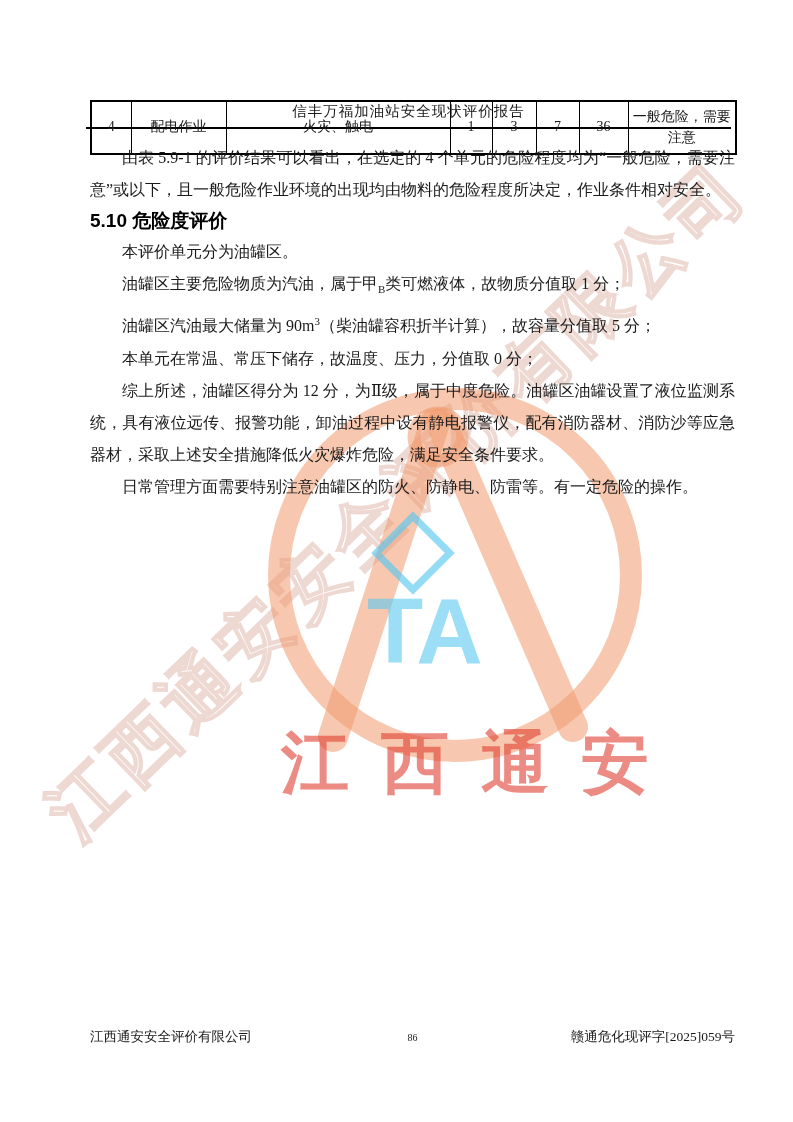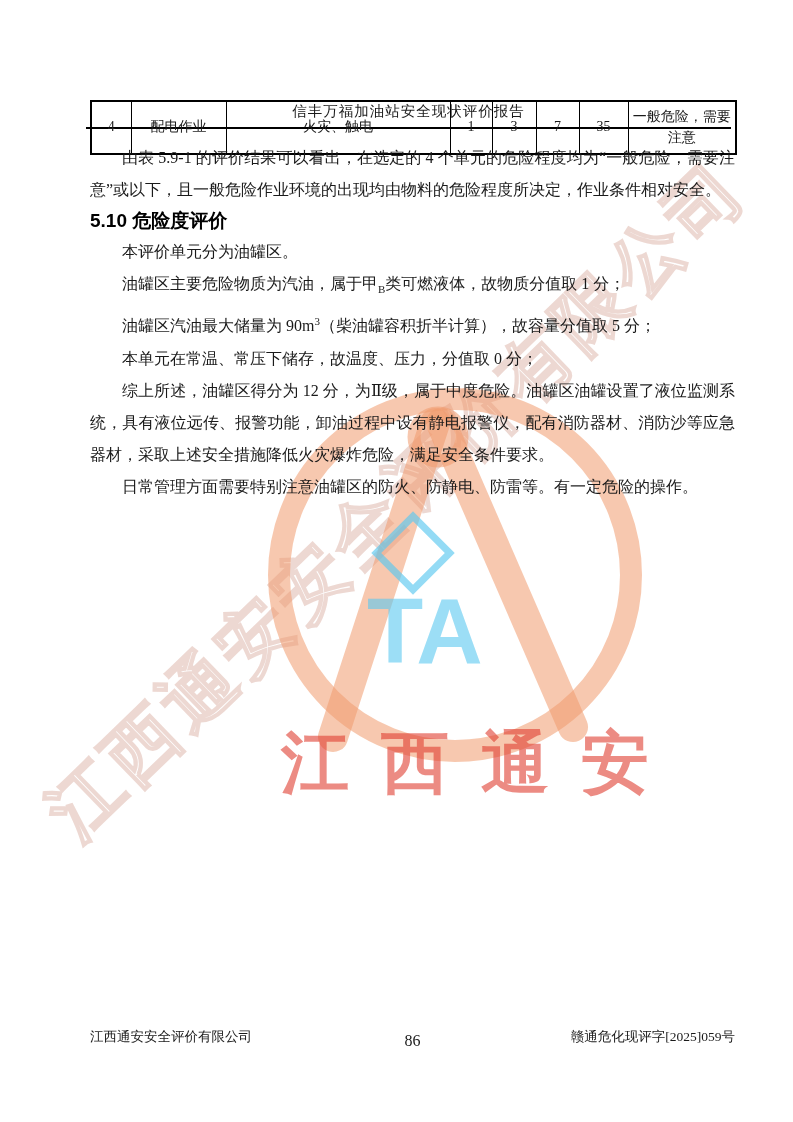--- a/index.html
+++ b/index.html
@@ -102,7 +102,7 @@
         <td>1</td>
         <td>3</td>
         <td>7</td>
-        <td>35</td>
+        <td>36</td>
         <td>一般危险，需要注意</td>
       </tr>
     </tbody>

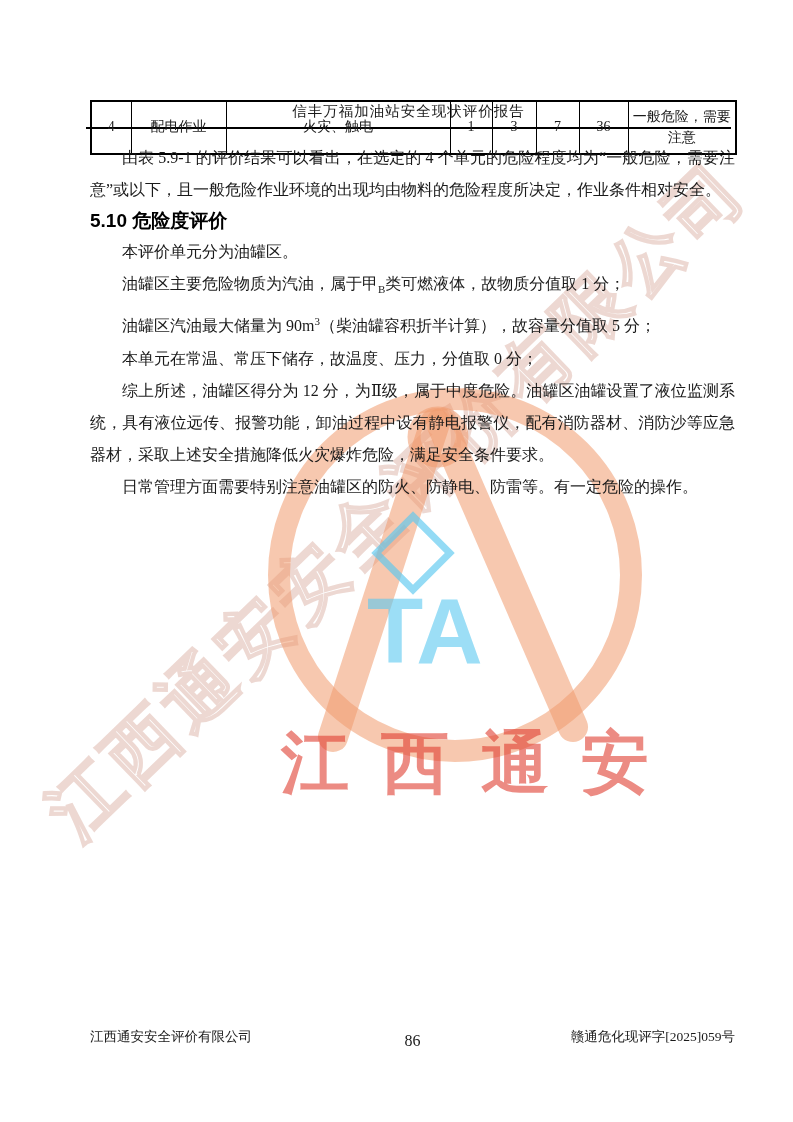--- a/index.html
+++ b/index.html
@@ -58,7 +58,7 @@
     font-size:13.5px;
   }
   .doc-footer .f-left{position:absolute;left:0;top:0;}
-  .doc-footer .f-center{position:absolute;left:0;right:0;top:4px;text-align:center;font-size:16px;}
+  .doc-footer .f-center{position:absolute;left:0;right:0;top:4px;text-align:center;font-size:10px;}
   .doc-footer .f-right{position:absolute;right:0;top:0;padding-left:22px;}
 </style>
 </head>

